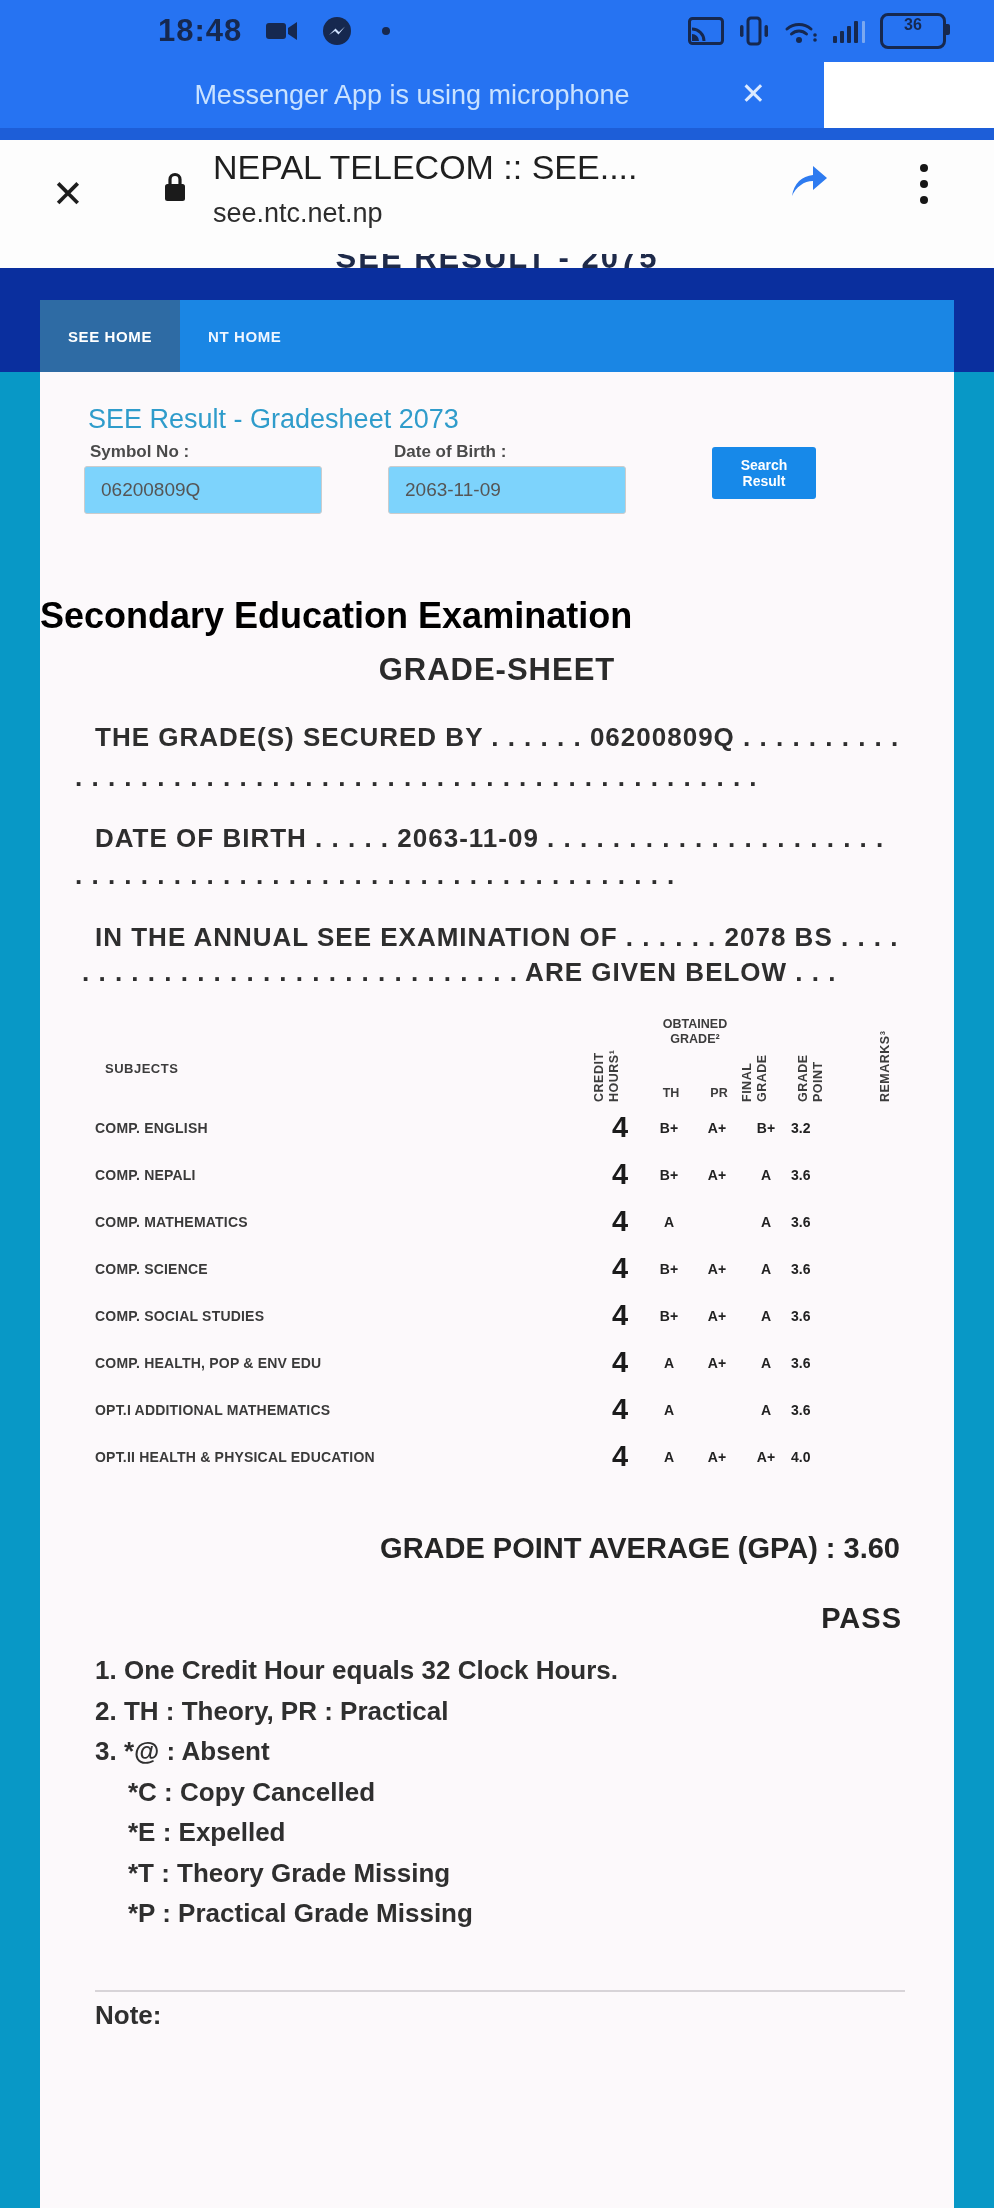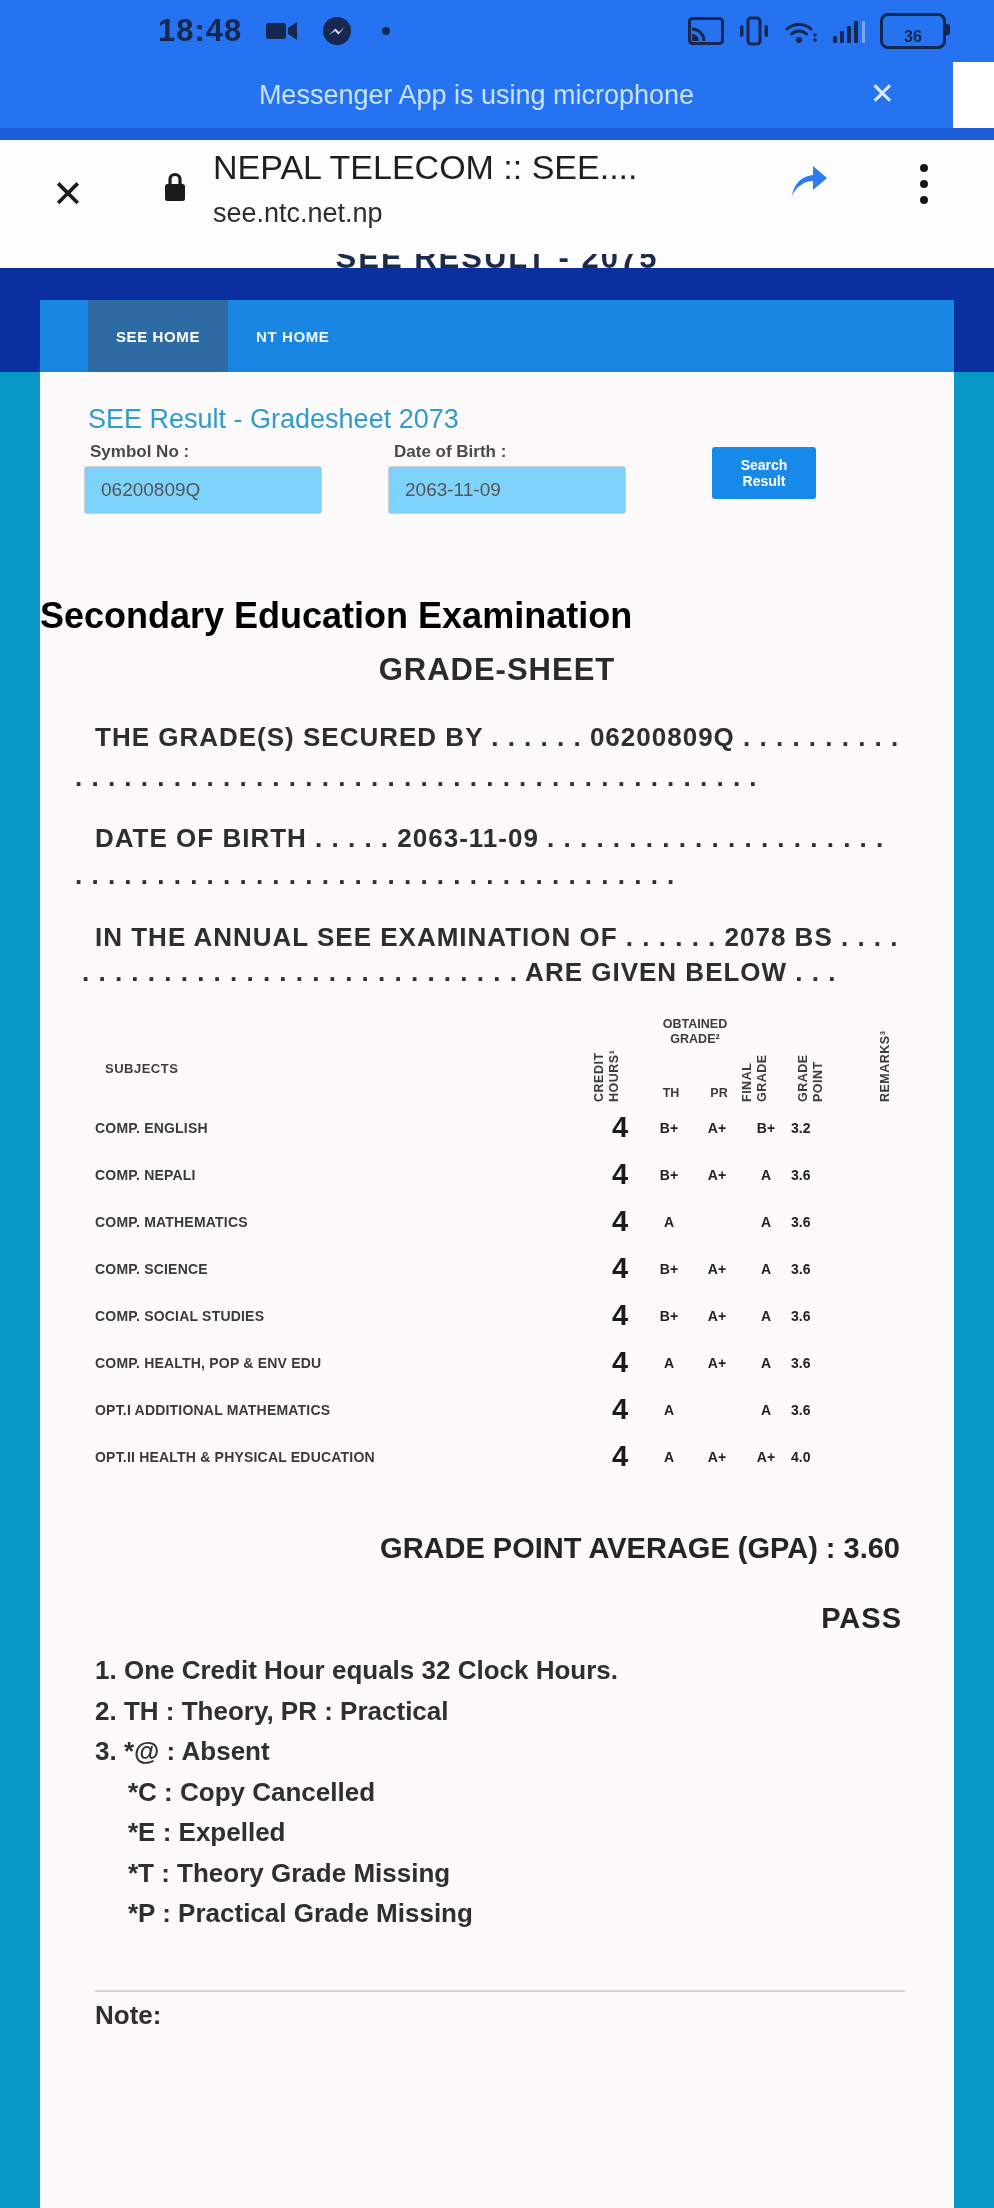--- a/index.html
+++ b/index.html
@@ -14,7 +14,7 @@
   .status-right{position:absolute;right:48px;top:0;height:62px;display:flex;align-items:center;gap:13px;}
   .sicon{display:flex;align-items:center;}
   .sdot{width:8px;height:8px;border-radius:50%;background:#16284f;margin-left:6px;}
-  .battery{width:60px;height:30px;border:3px solid #16284f;border-radius:8px;display:flex;align-items:flex-end;justify-content:center;position:relative;}
+  .battery{width:60px;height:30px;border:3px solid #16284f;border-radius:8px;display:flex;align-items:flex-start;justify-content:center;position:relative;}
   .battery span{font-size:16px;font-weight:bold;color:#16284f;}
   .battery:after{content:"";position:absolute;right:-7px;top:8px;width:4px;height:11px;background:#16284f;border-radius:0 2px 2px 0;}
 

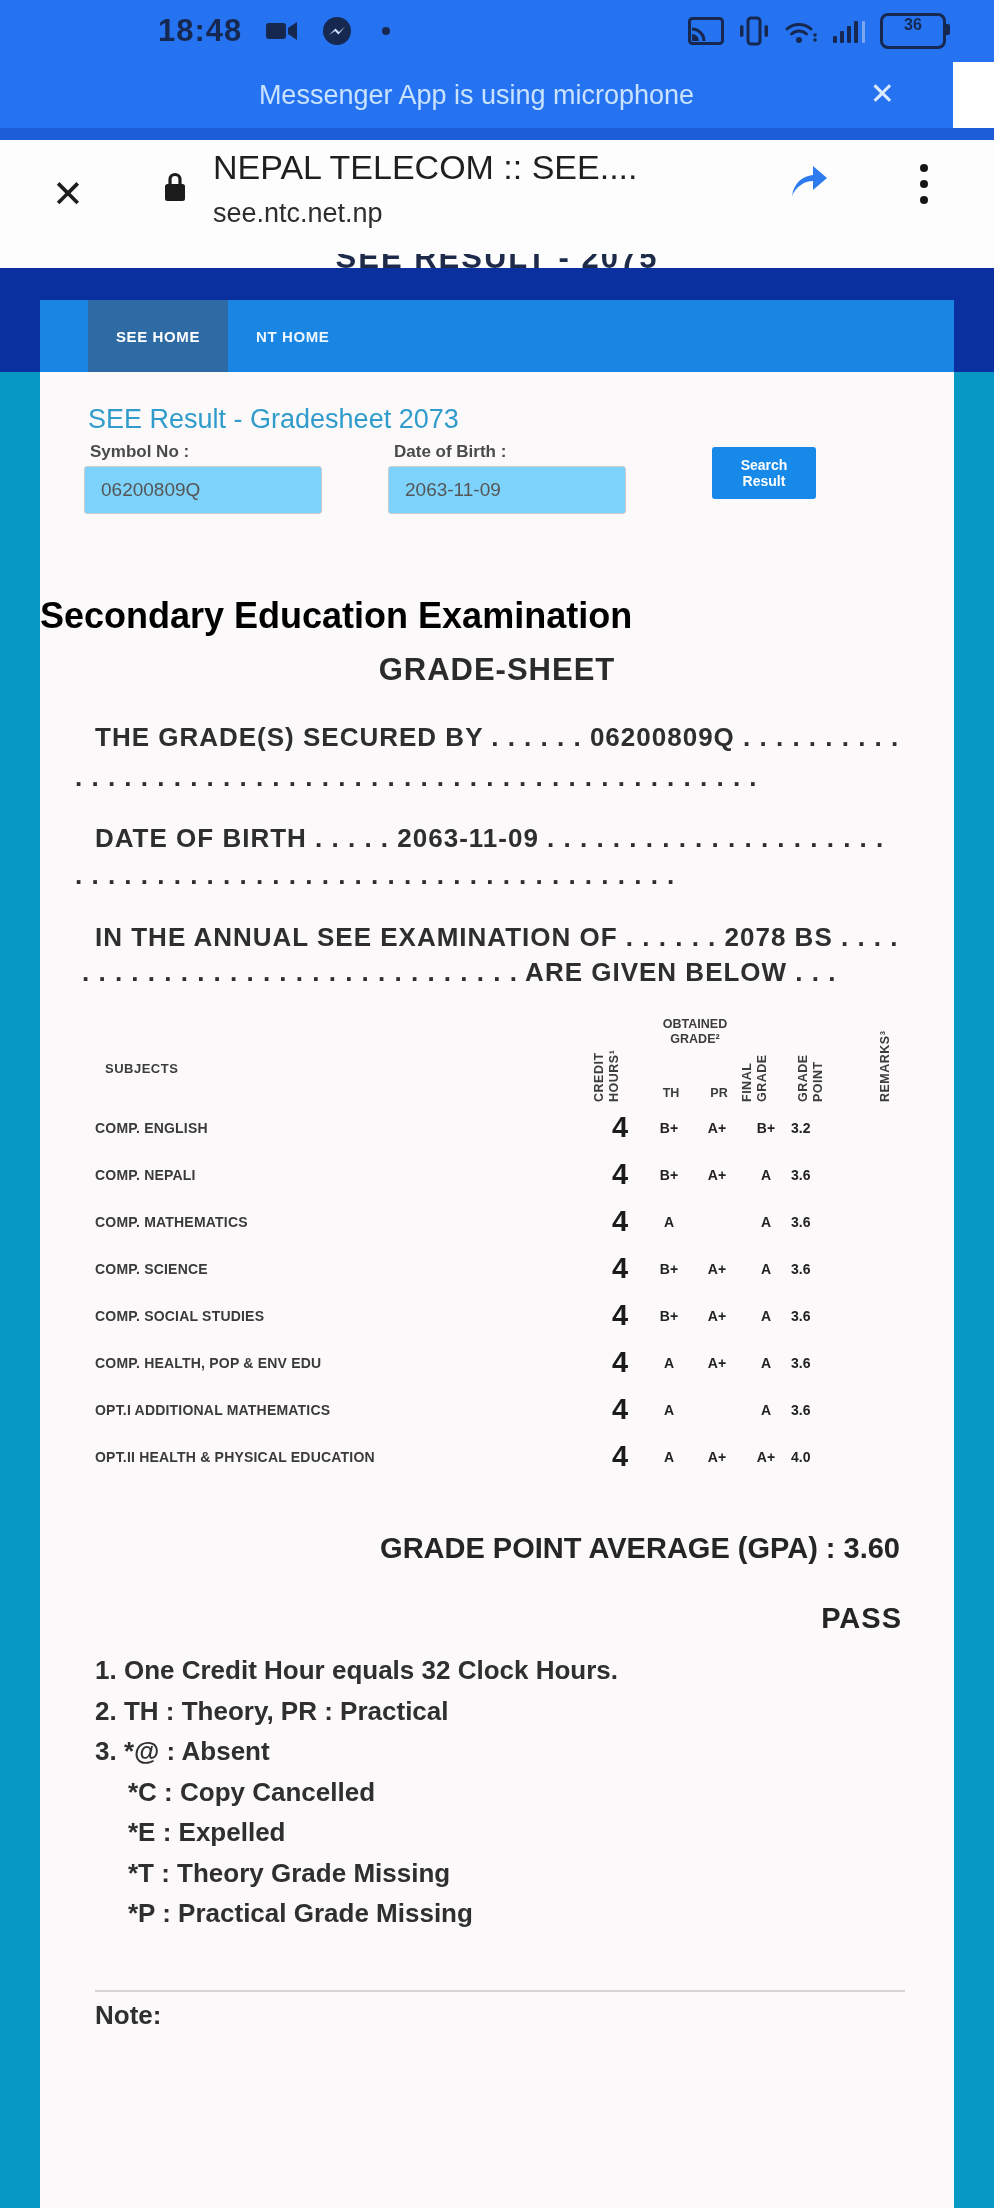--- a/index.html
+++ b/index.html
@@ -19,7 +19,7 @@
   .battery:after{content:"";position:absolute;right:-7px;top:8px;width:4px;height:11px;background:#16284f;border-radius:0 2px 2px 0;}
 
   
-  .notif{top:62px;left:0;width:953px;height:66px;background:#2673f2;display:flex;align-items:center;justify-content:center;}
+  .notif{top:62px;left:0;width:824px;height:66px;background:#2673f2;display:flex;align-items:center;justify-content:center;}
   .notif-text{font-size:27px;color:#c9e2ff;}
   .notif-close{position:absolute;right:58px;top:14px;font-size:30px;color:#dceaff;line-height:36px;}
   .notif-edge{top:128px;left:0;width:994px;height:12px;background:#1d5ed8;}

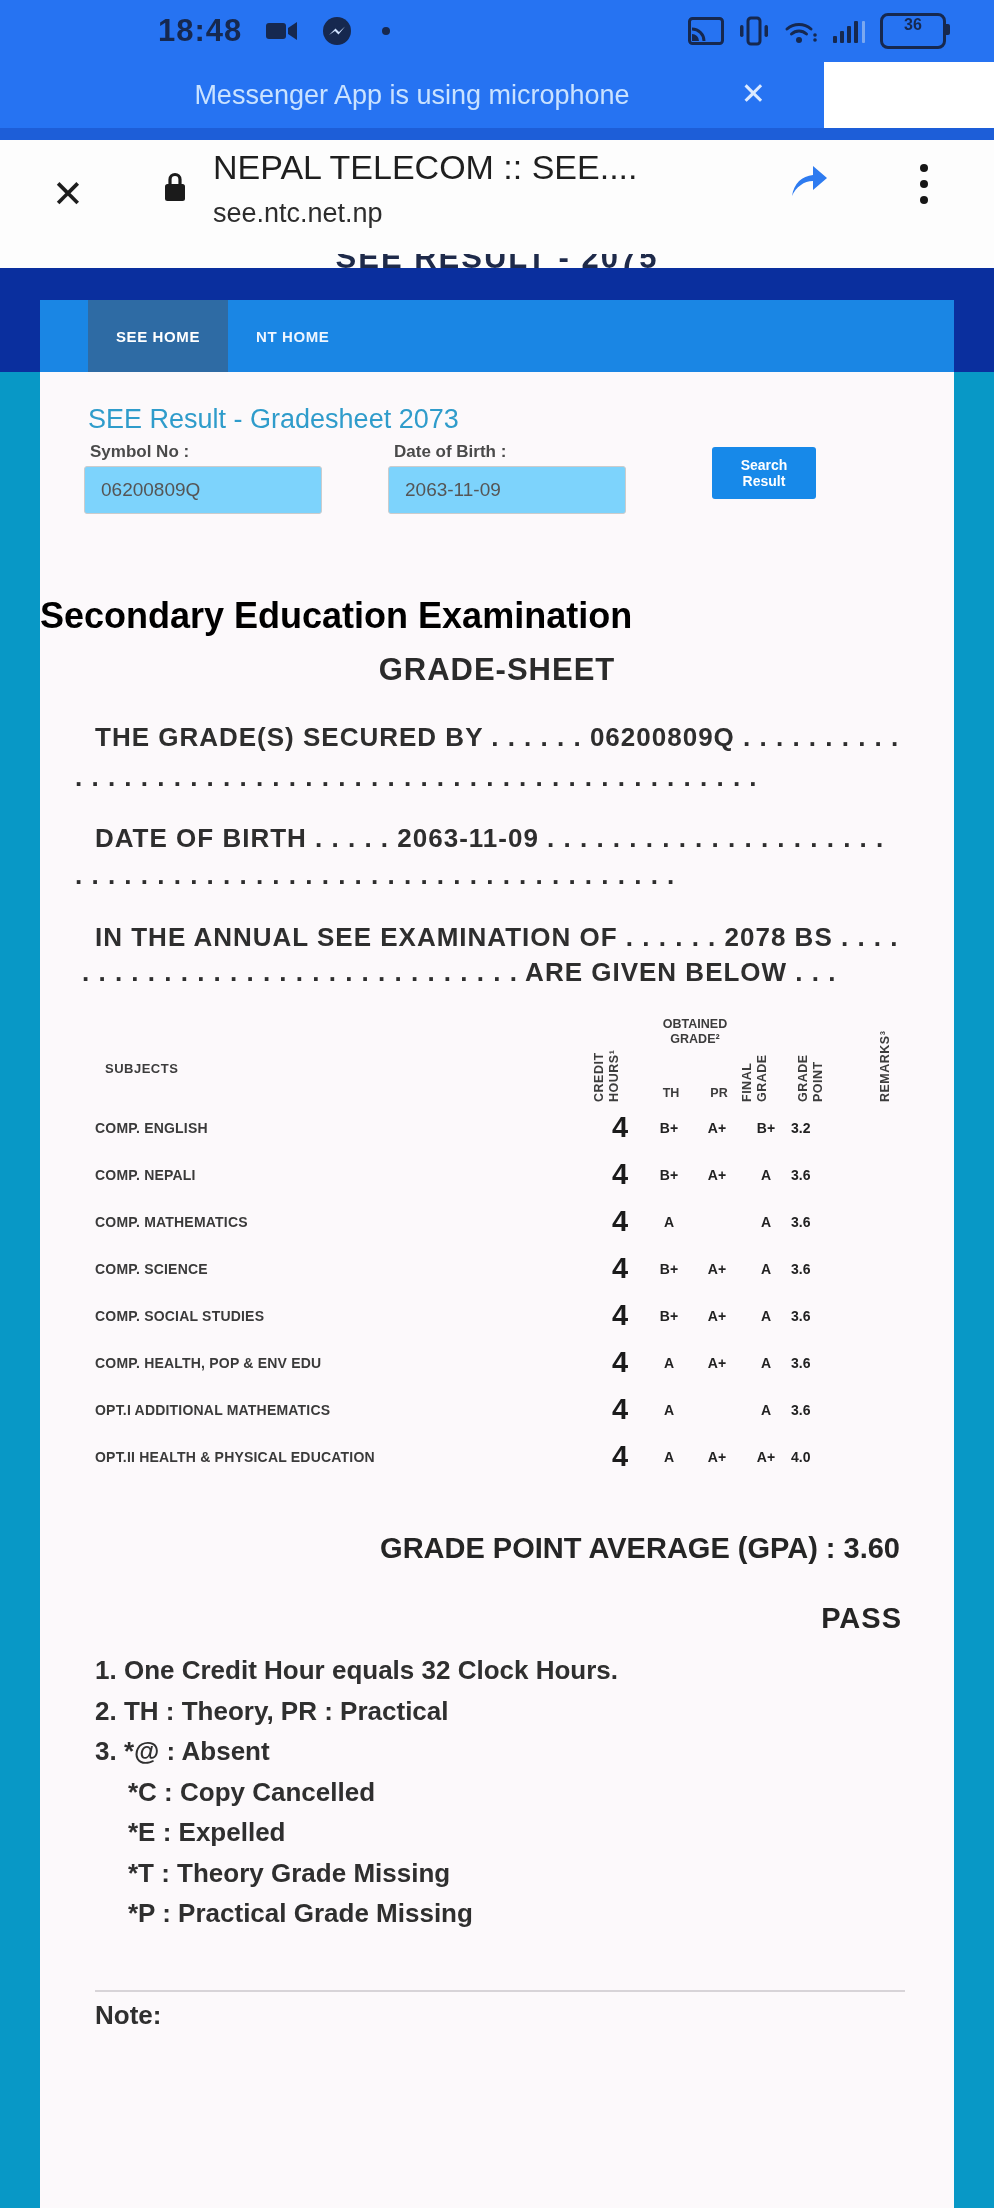--- a/index.html
+++ b/index.html
@@ -183,7 +183,7 @@
 
 <div class="abs navy">
   <div class="navbar">
-    <div style="display:flex;width:100%;margin-left:48px;">
+    <div style="display:flex;width:100%;">
         <div class="tab active">SEE HOME</div>
         <div class="tab">NT HOME</div>
       </div>

